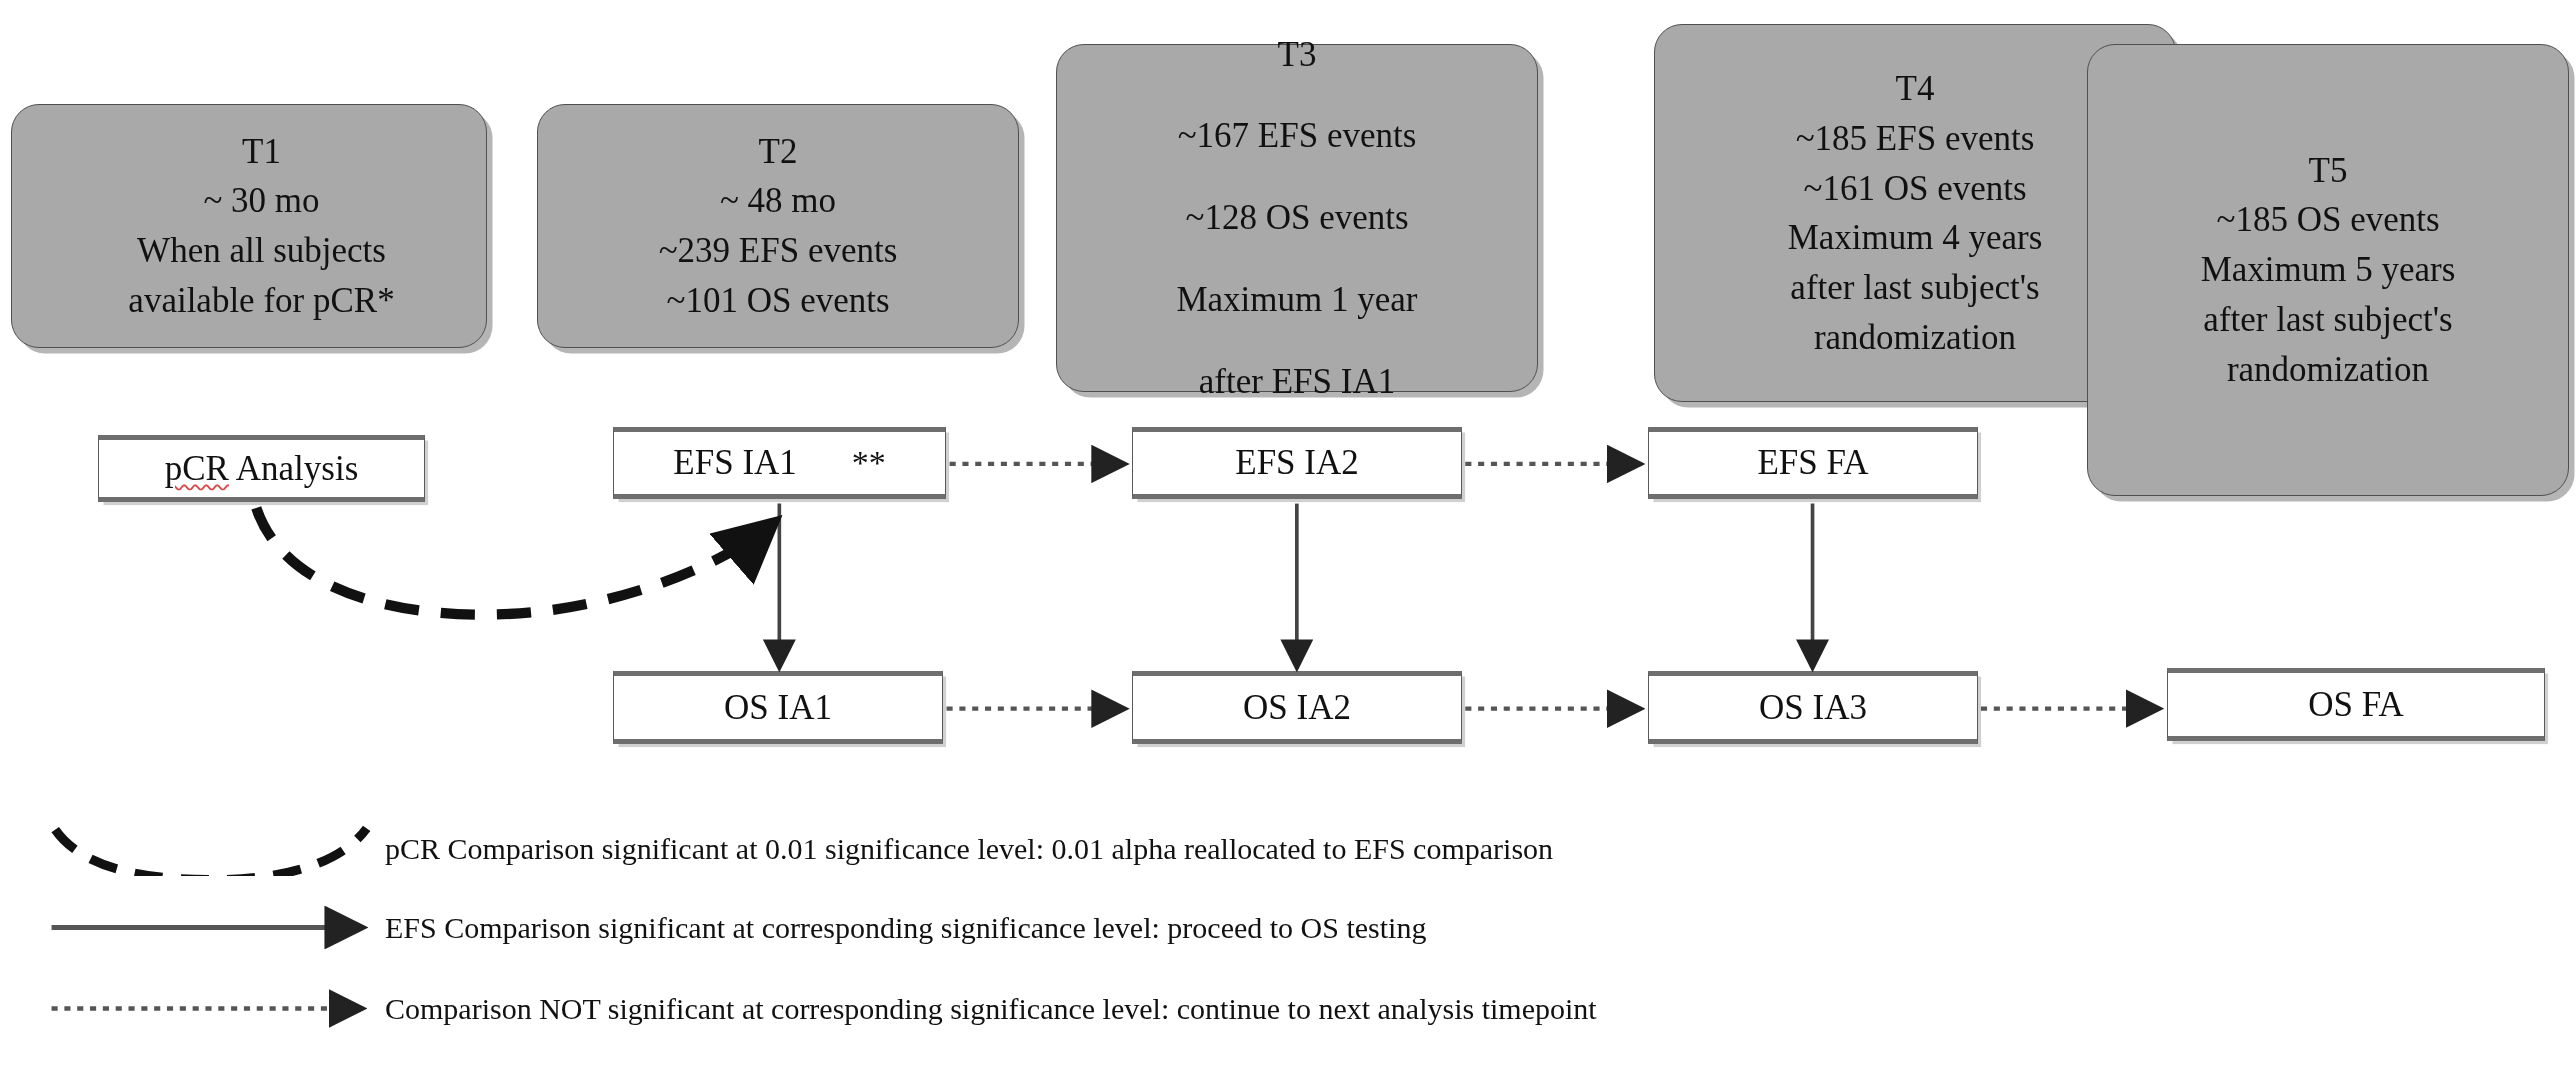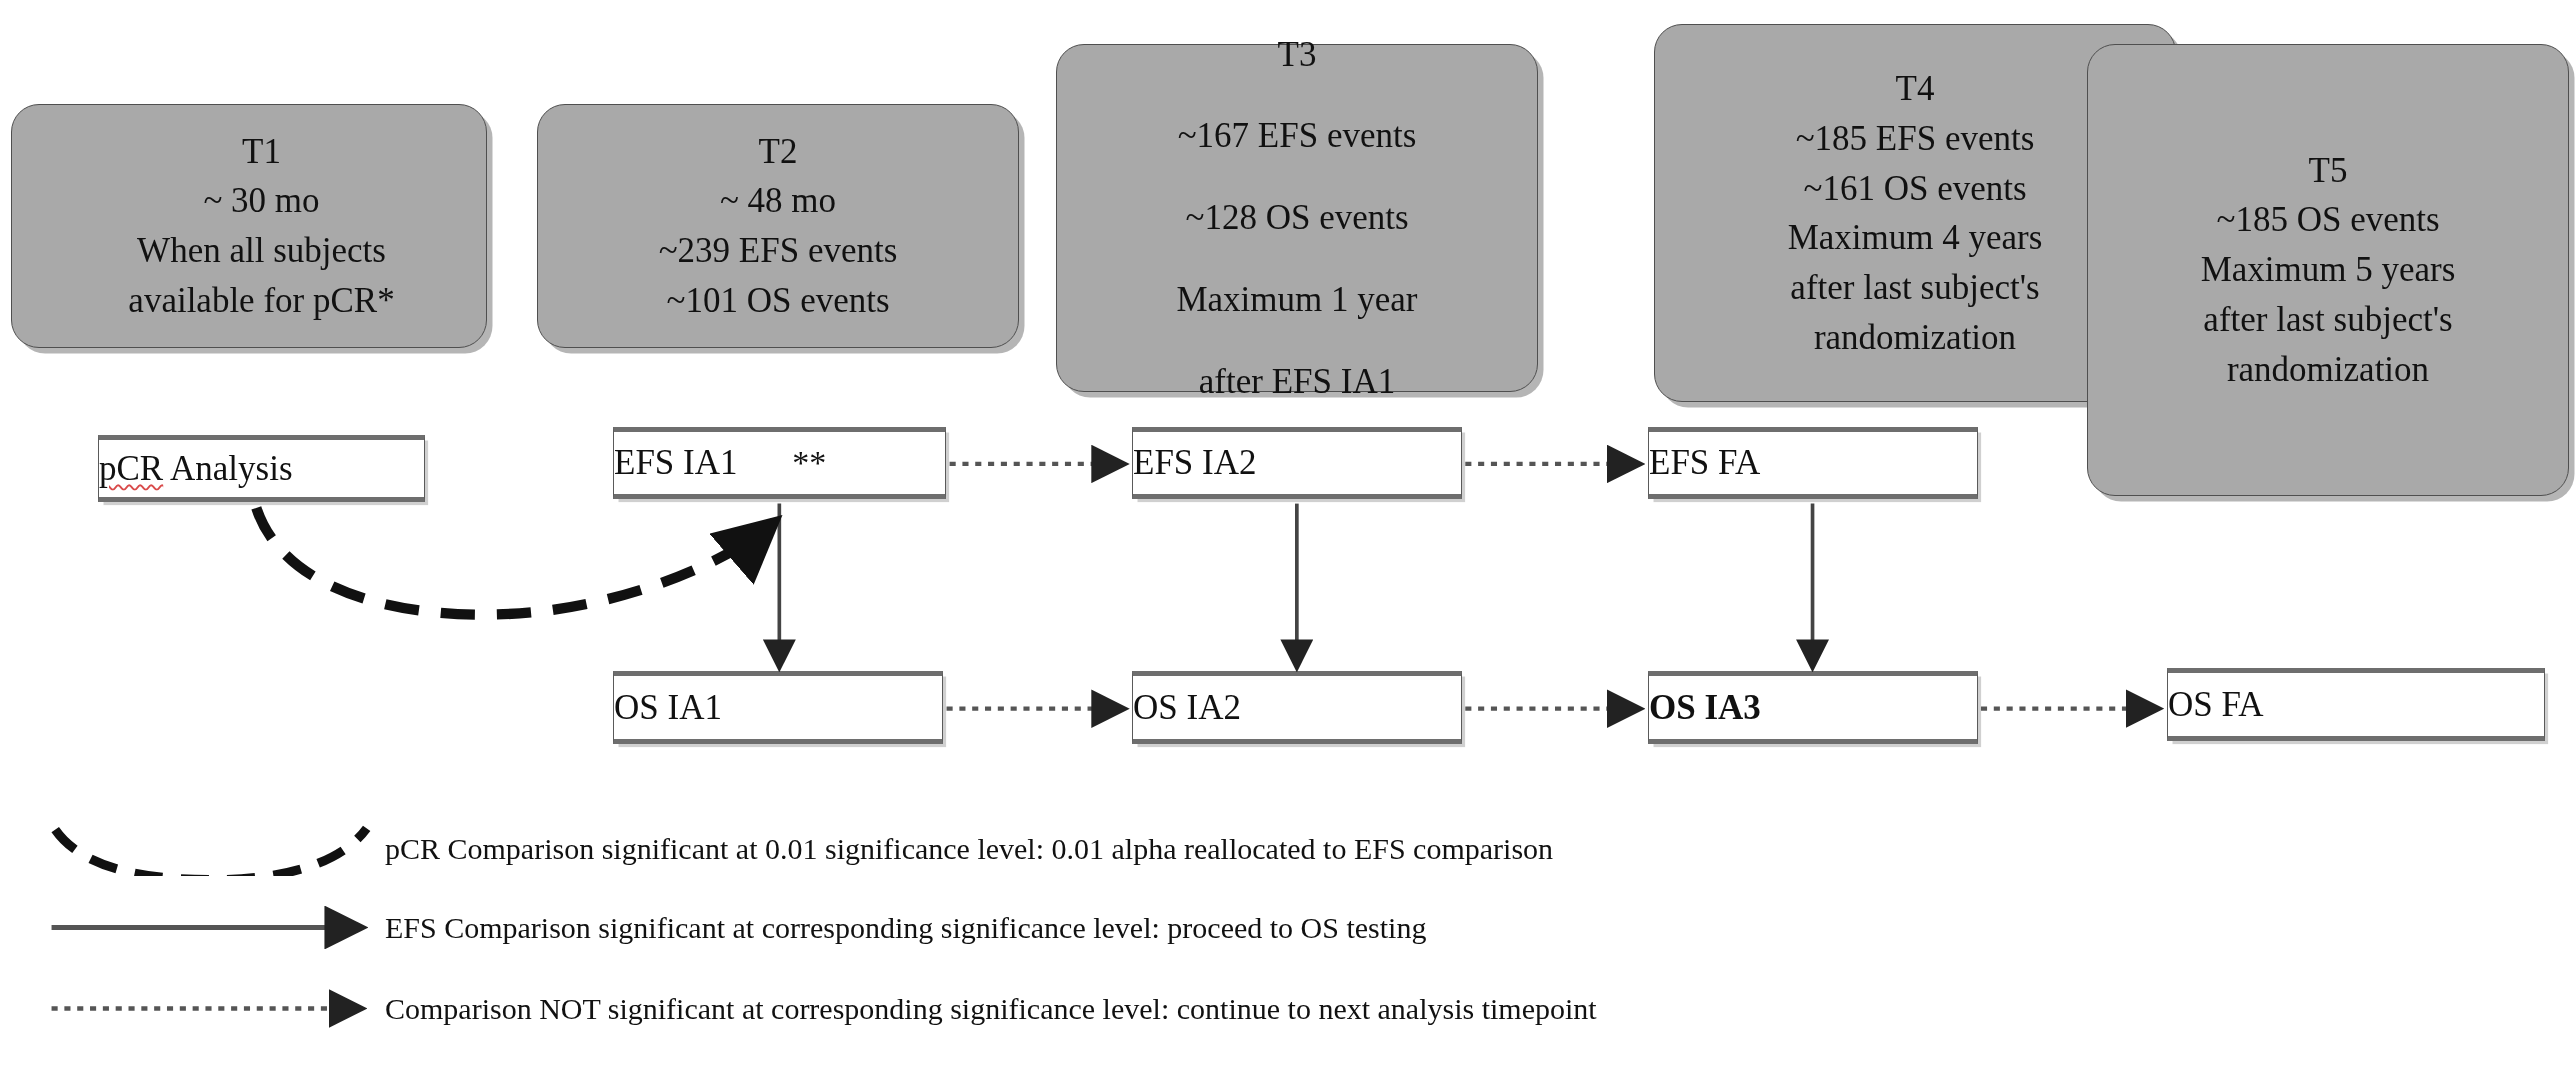--- a/index.html
+++ b/index.html
@@ -50,7 +50,7 @@
     box-shadow: 4.3px 4.3px 0 -1.2px rgba(150,150,150,0.45);
     display: flex;
     align-items: center;
-    justify-content: flex-start;
+    justify-content: center;
     font-size: 35px;
     color: #111111;
     white-space: nowrap;

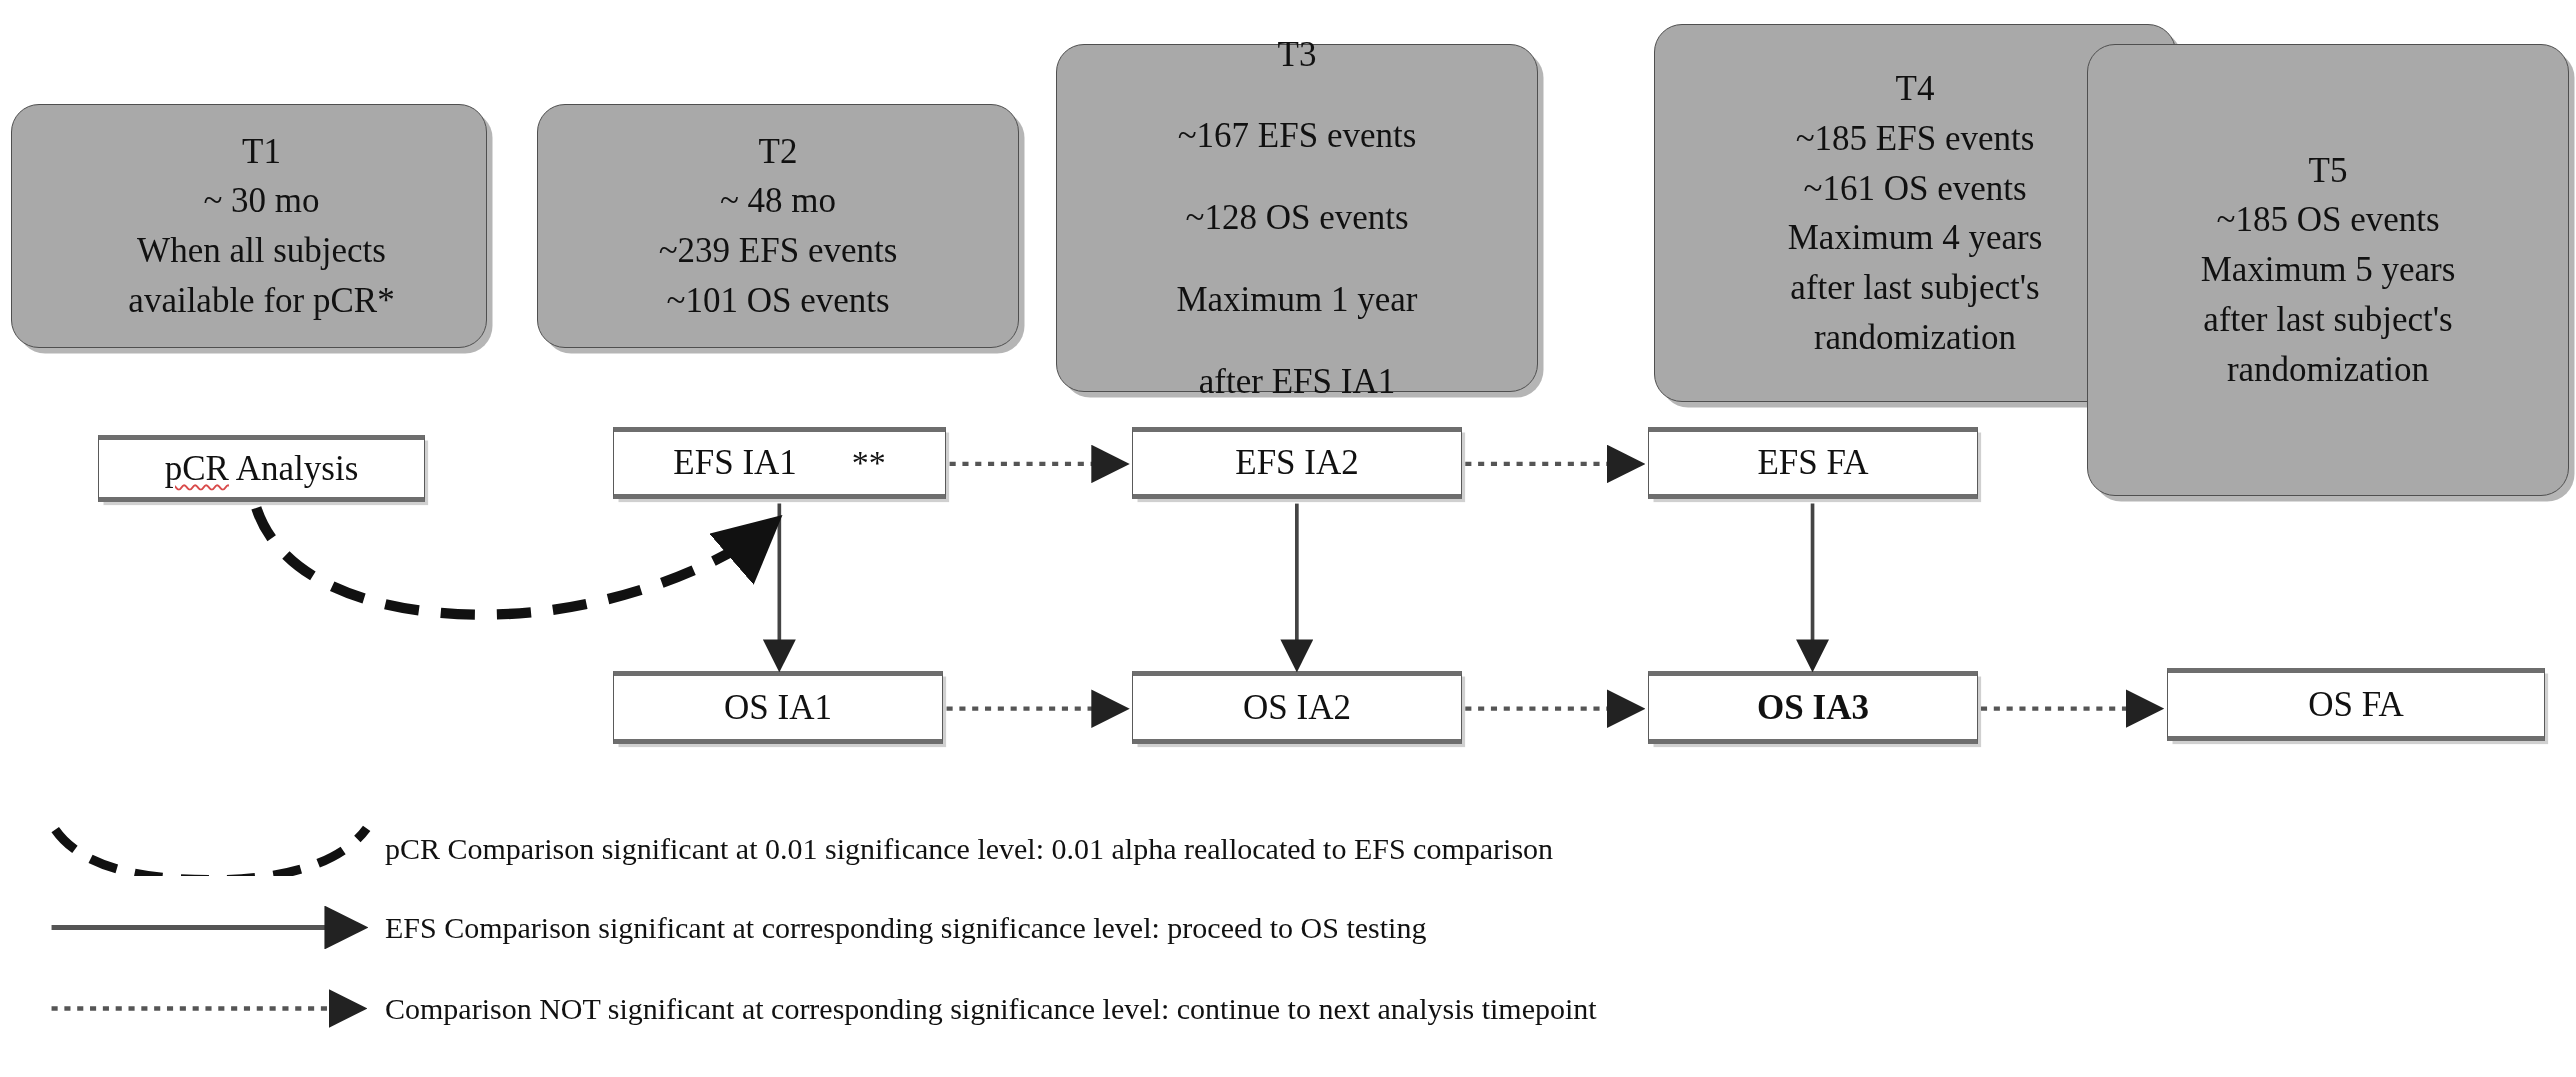--- a/index.html
+++ b/index.html
@@ -160,7 +160,7 @@
     <span>OS IA2</span>
   </div>
 
-  <div class="an-box" style="left:1648px; top:671px; width:330px; height:73px;font-weight:bold;">
+  <div class="an-box" style="left:1648px; top:671px; width:330px; height:73px;">
     <span>OS IA3</span>
   </div>
 

